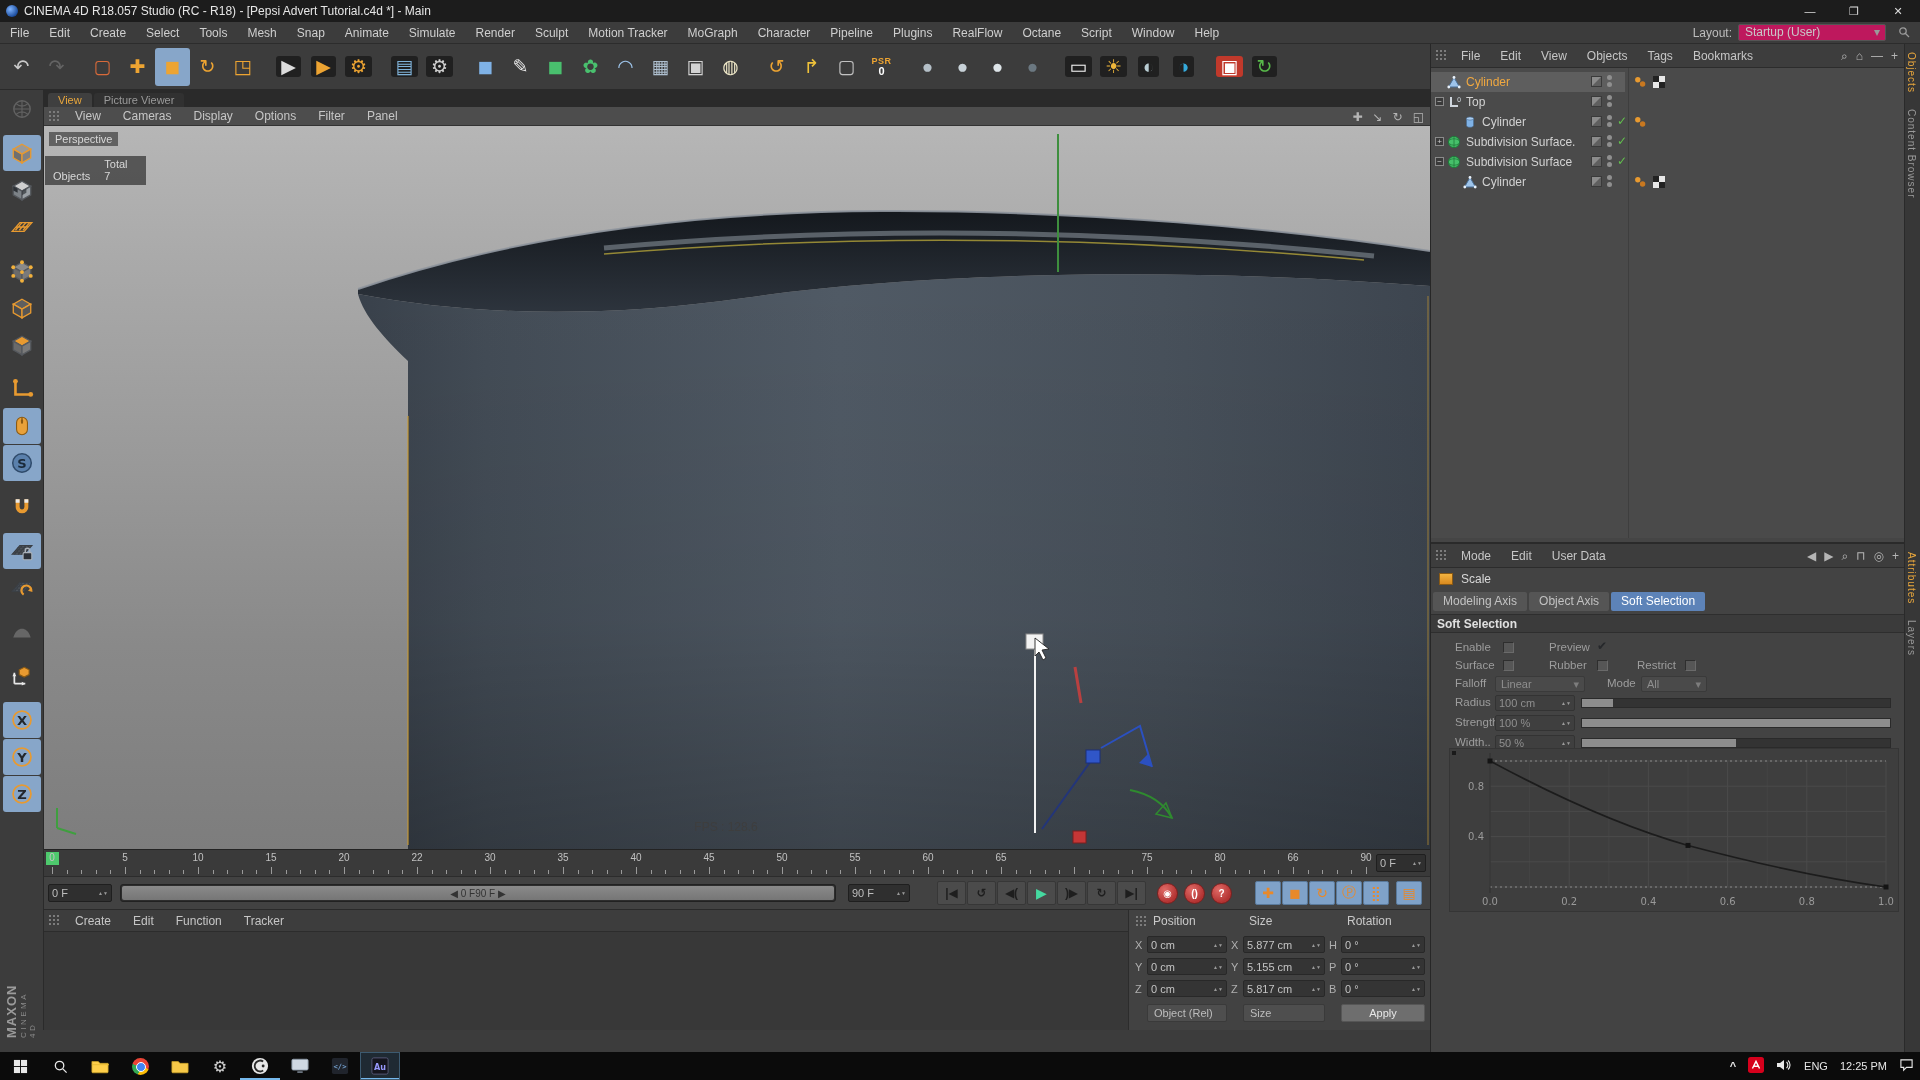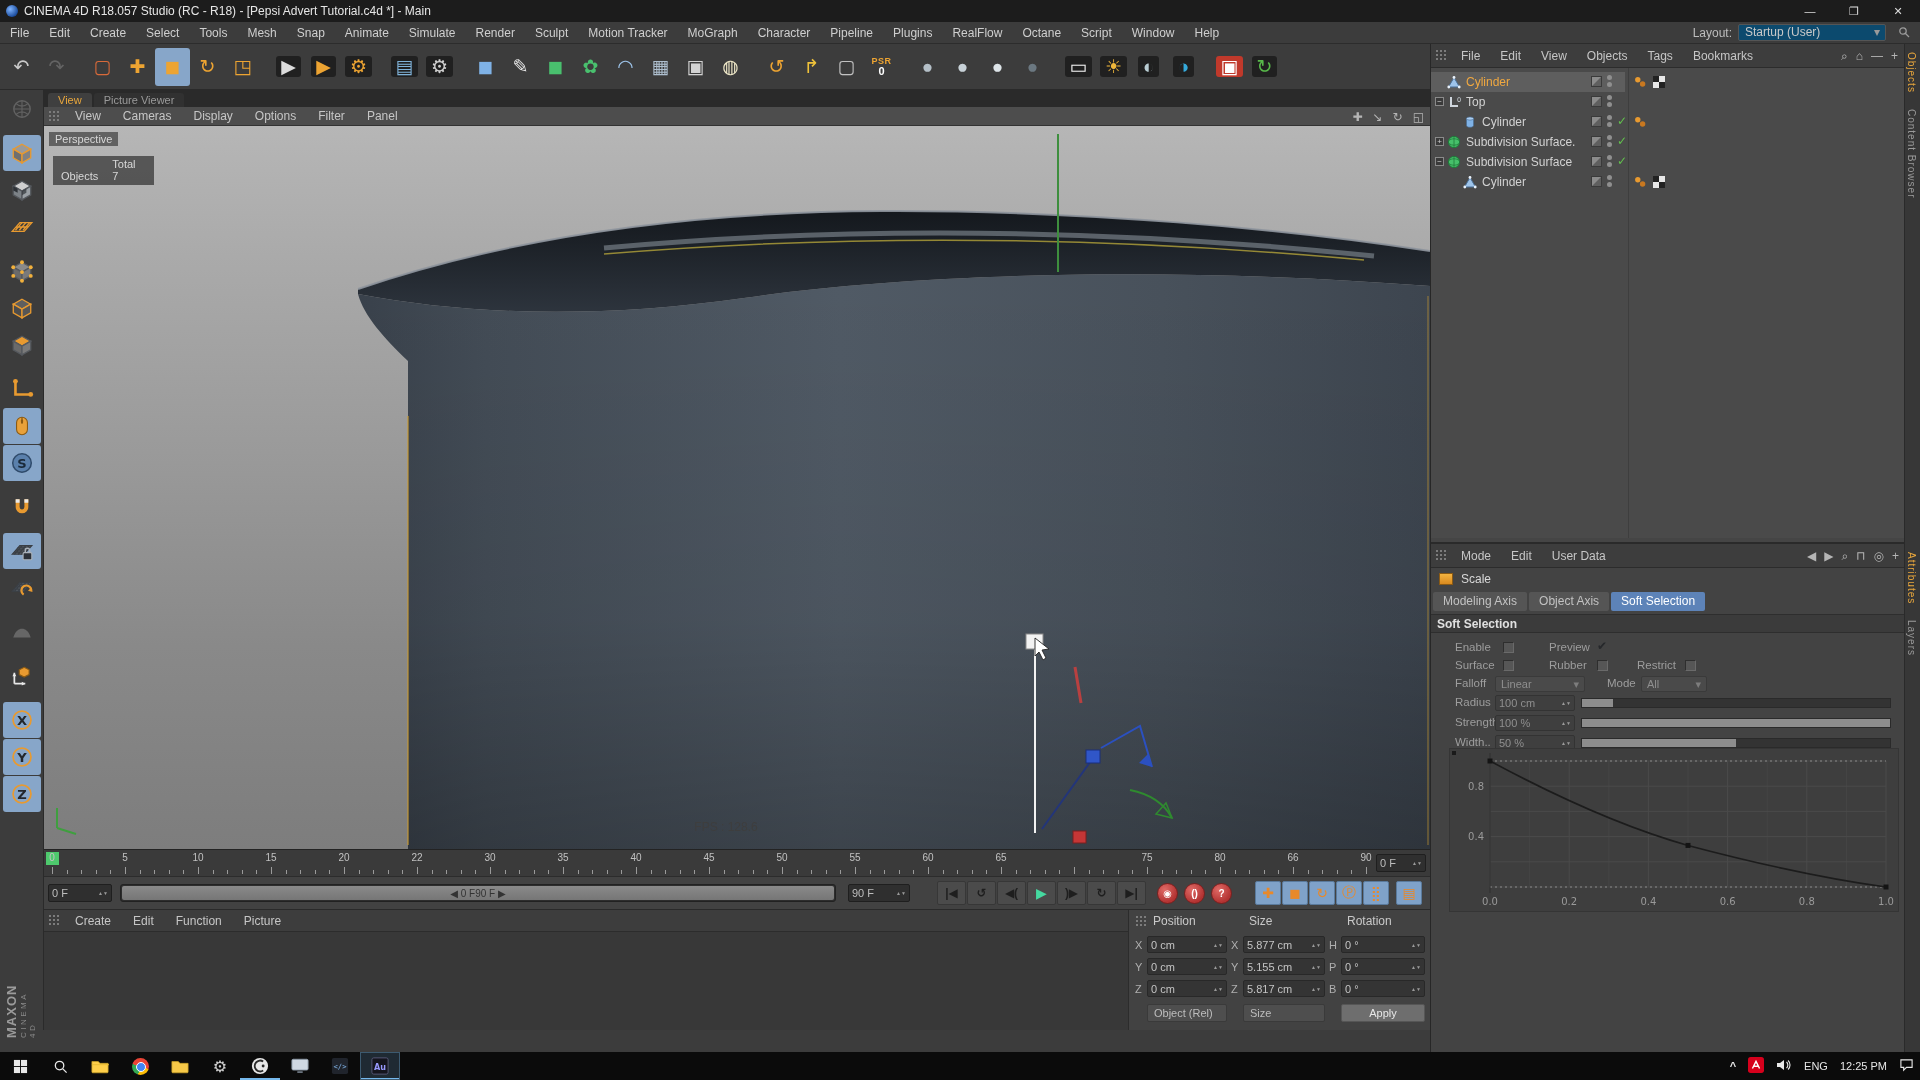--- a/index.html
+++ b/index.html
@@ -22,7 +22,7 @@
     border-bottom:1px solid #2c2c2c; display:flex; align-items:center; color:#cfcfcf; }
   #menubar .menu-item { padding:0 10px; height:22px; line-height:22px; }
   #layoutbox { position:absolute; right:34px; top:2px; display:flex; align-items:center; gap:6px; color:#bdbdbd; }
-  #layoutbox .dd { width:148px; height:17px; background:#0c4a6e; border:1px solid #555; border-radius:2px;
+  #layoutbox .dd { width:148px; height:17px; background:#be185d; border:1px solid #555; border-radius:2px;
     padding:0 6px; color:#c9c9c9; line-height:15px; position:relative; }
   #layoutbox .dd:after { content:"▾"; position:absolute; right:5px; top:0; color:#9a9a9a; }
   #layout-search { position:absolute; right:10px; top:4px; }

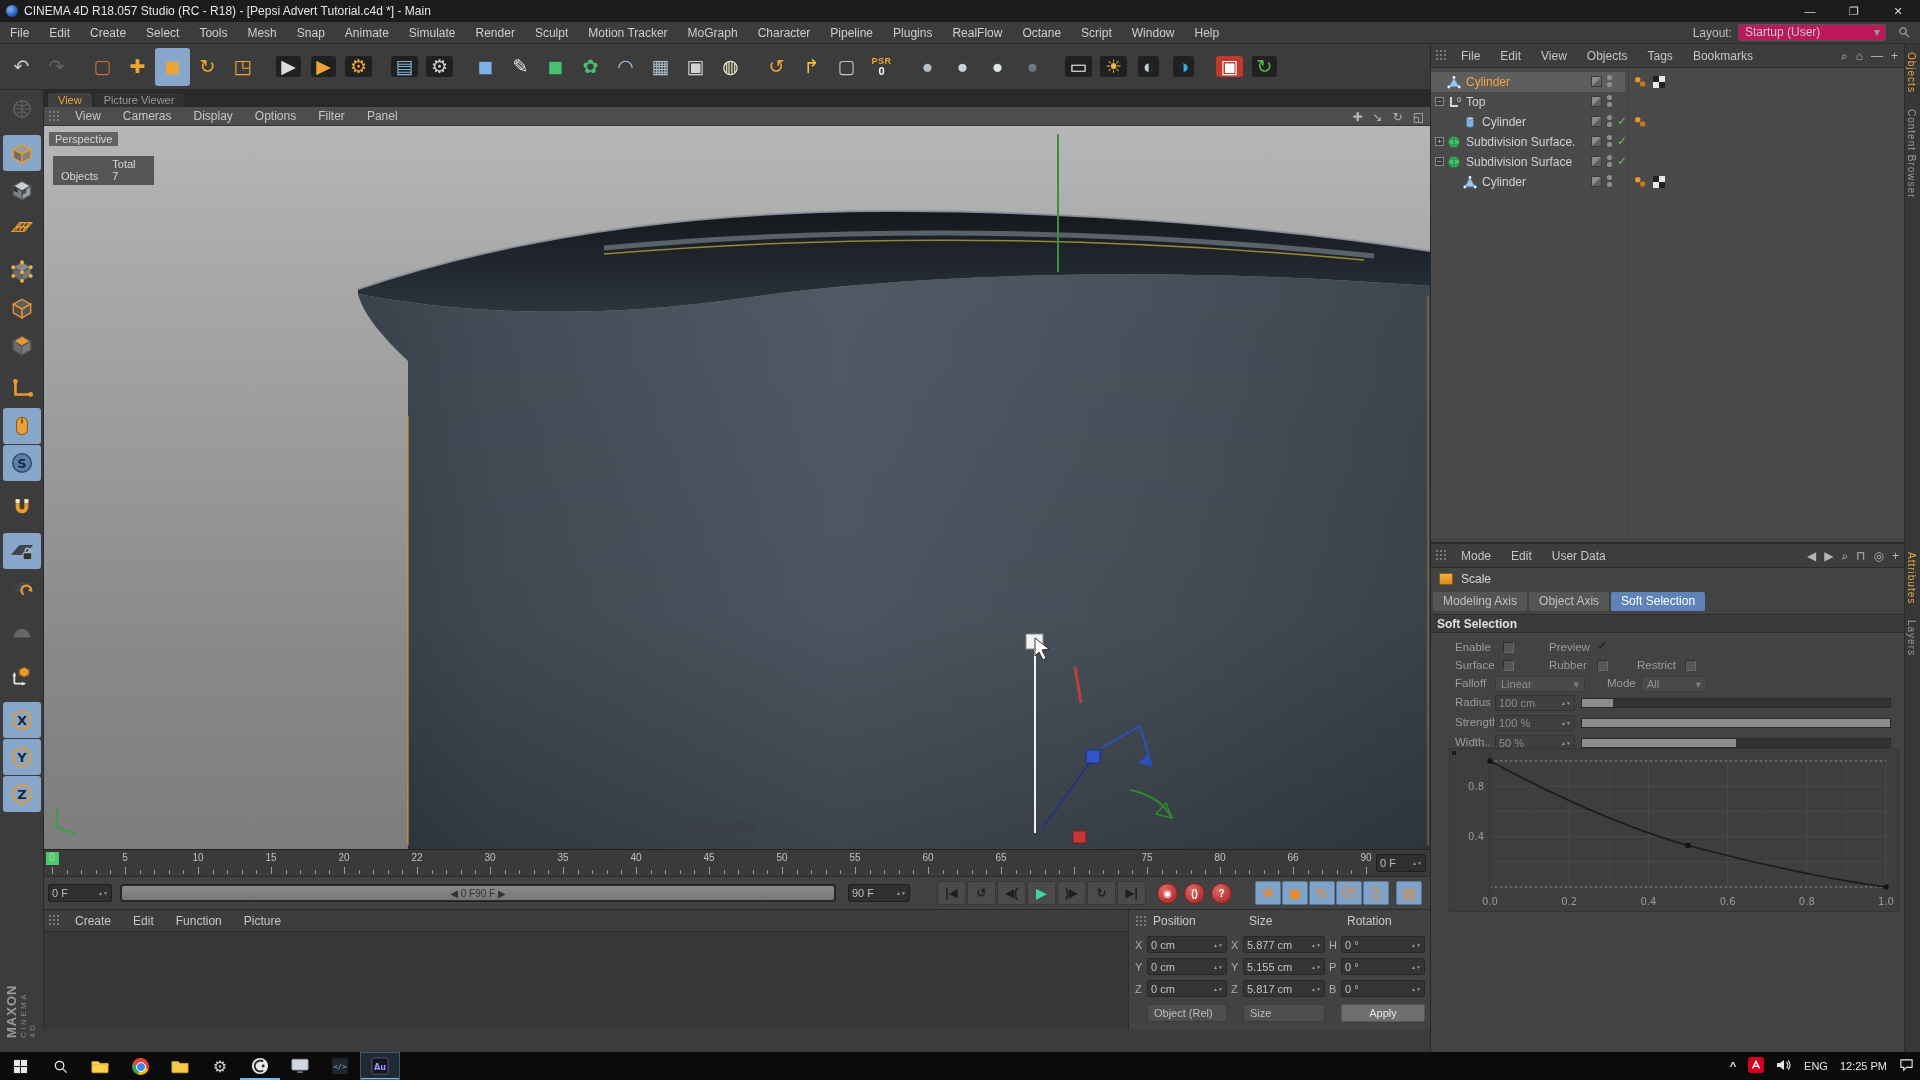--- a/index.html
+++ b/index.html
@@ -69,7 +69,7 @@
     background:linear-gradient(180deg,#b6b6b6 0%,#aaaaaa 18%,#9a9a9a 45%,#898989 72%,#7d7d7d 100%); }
   #persp-label { position:absolute; left:5px; top:6px; background:rgba(70,70,70,.75); color:#d8d8d8;
     font-size:11px; padding:1px 6px; }
-  #hudbox { position:absolute; left:9px; top:30px; background:rgba(62,62,62,.8); color:#d8d8d8;
+  #hudbox { position:absolute; left:1px; top:30px; background:rgba(62,62,62,.8); color:#d8d8d8;
     font-size:11px; padding:2px 8px 3px 8px; }
   #hudbox .hrow { display:flex; justify-content:space-between; gap:14px; }
   #hudbox .hrow span:last-child { min-width:34px; text-align:left; }

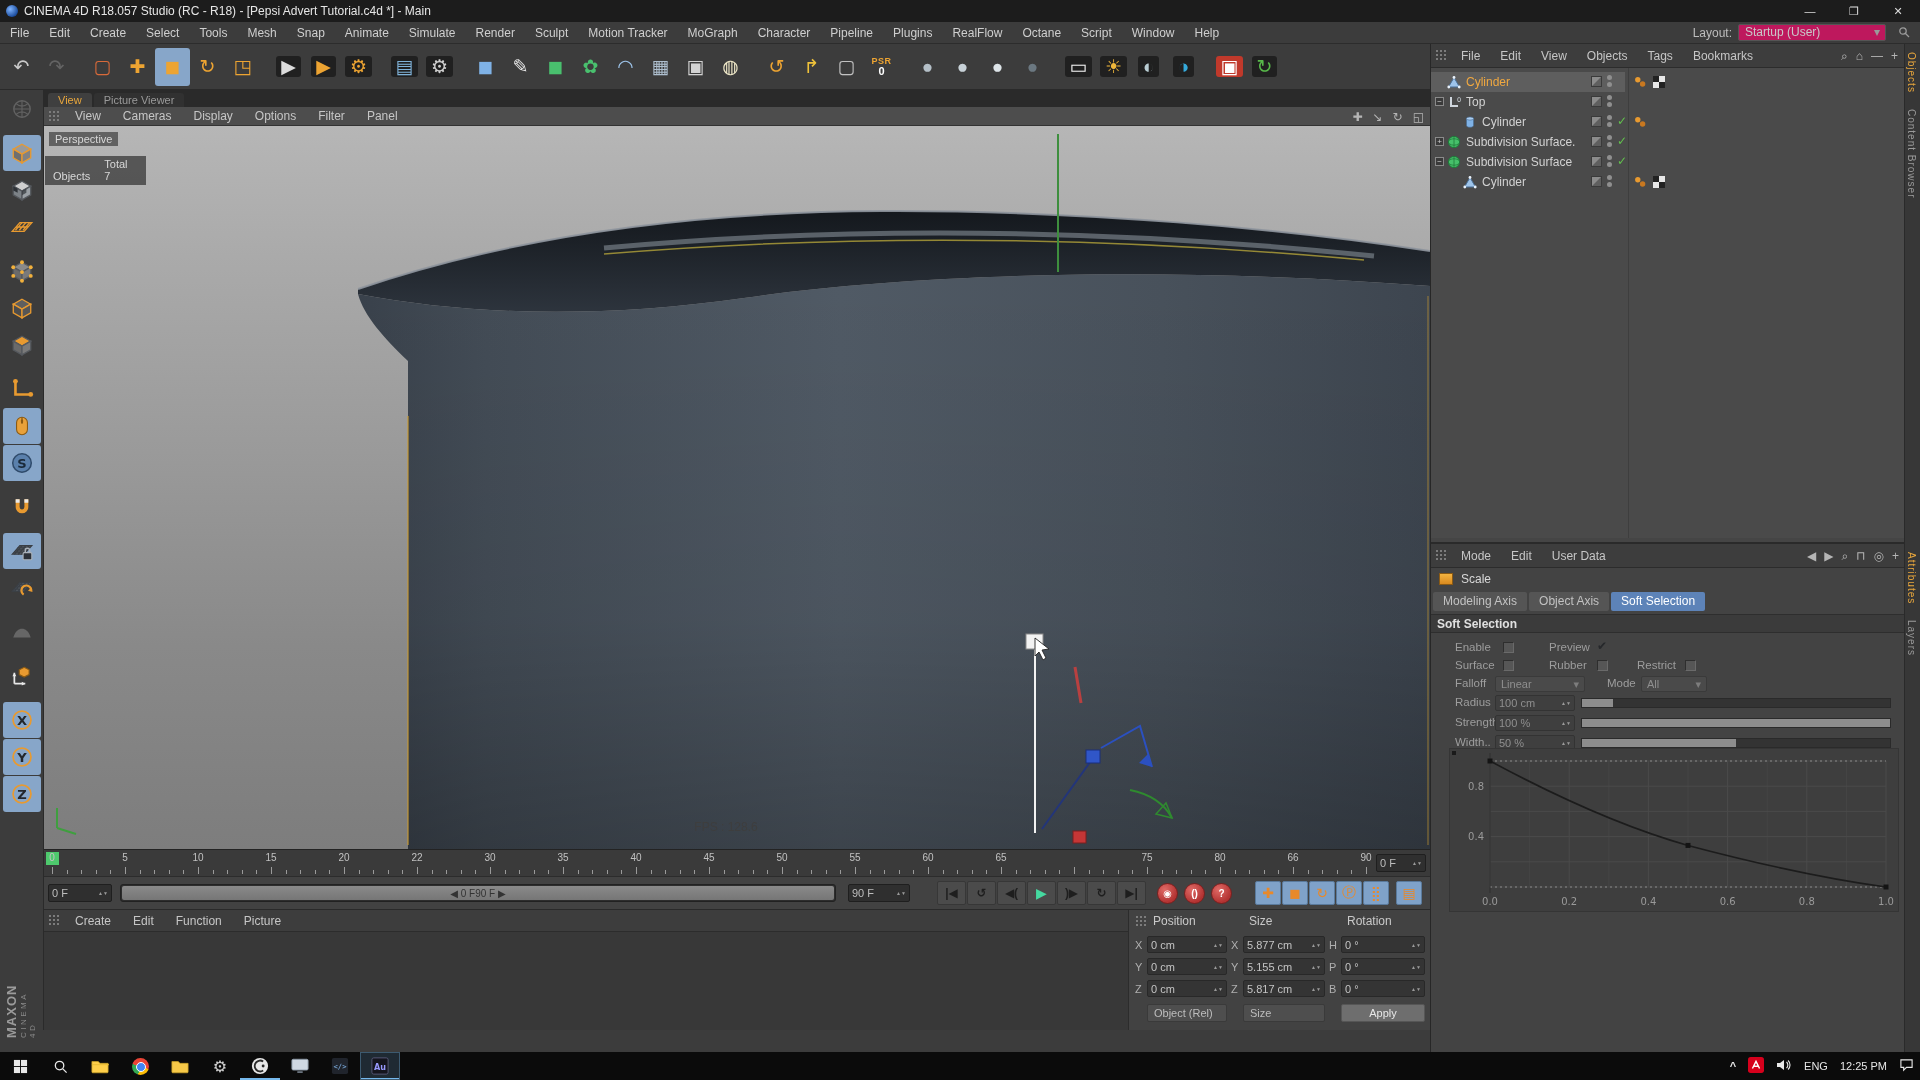--- a/index.html
+++ b/index.html
@@ -780,7 +780,7 @@
           <span class="menu-item">Create</span>
           <span class="menu-item">Edit</span>
           <span class="menu-item">Function</span>
-          <span class="menu-item">Picture</span>
+          <span class="menu-item">Tracker</span>
         </span>
     </div>
   </div>

